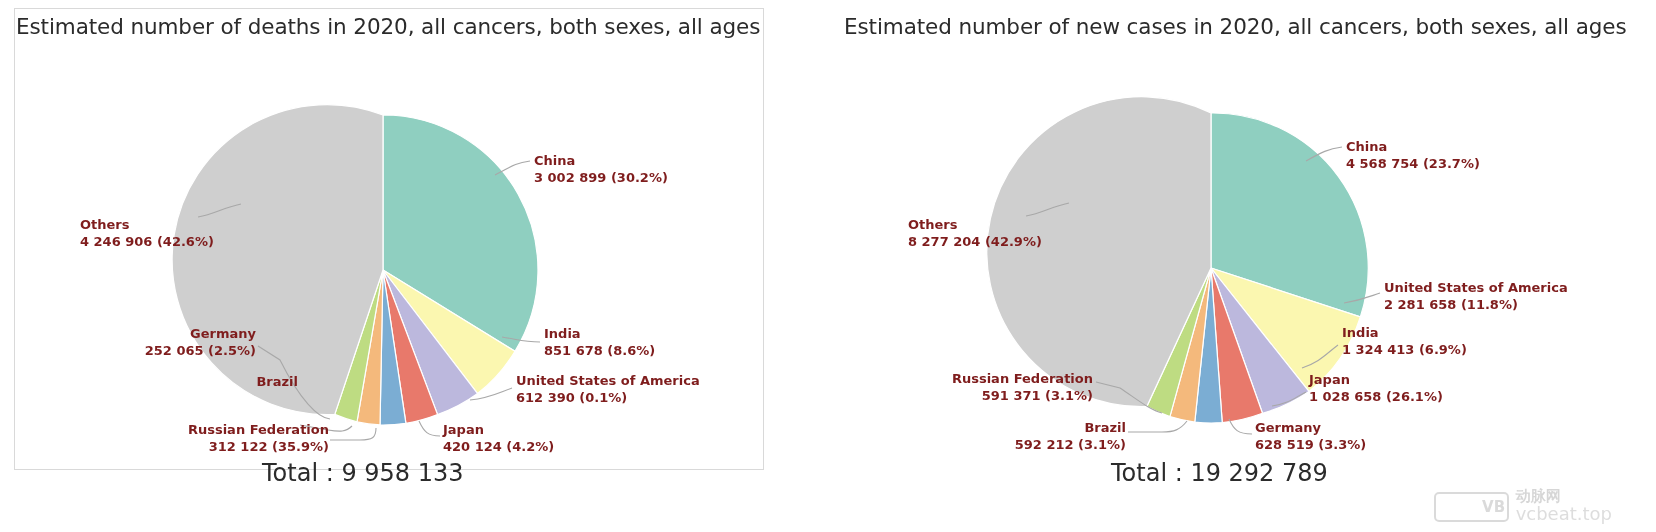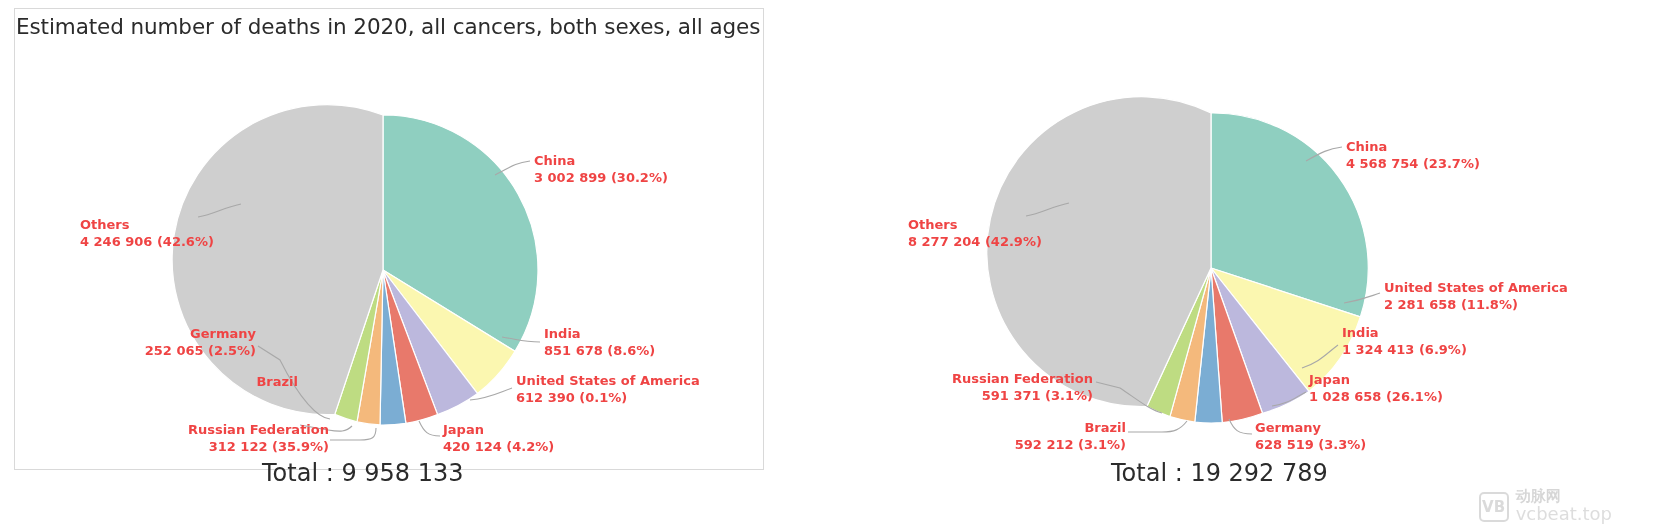--- a/index.html
+++ b/index.html
@@ -187,6 +187,7 @@
   </div>
 
   <div class="panel right">
+    <div class="chart-title">Estimated number of new cases in 2020, all cancers, both sexes, all ages</div>
 
     <div class="pie-wrap">
       <svg width="828" height="532" viewBox="0 0 828 532">

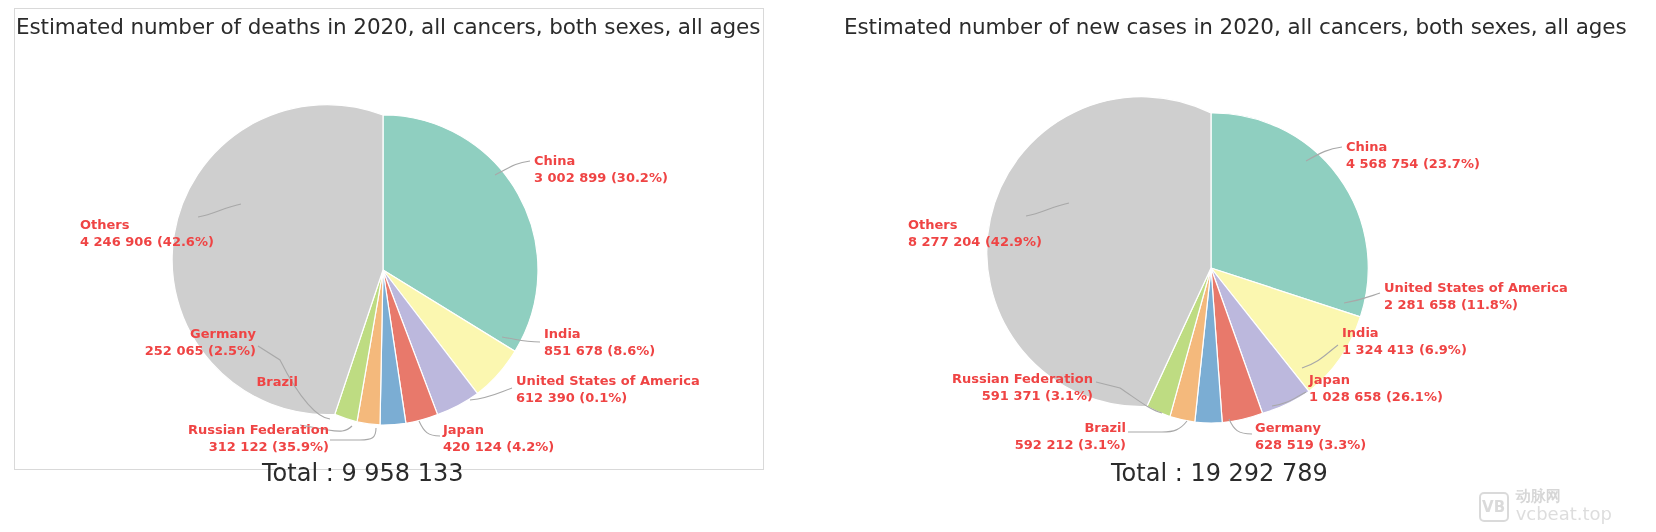--- a/index.html
+++ b/index.html
@@ -69,7 +69,7 @@
     position: absolute;
     font-size: 13px;
     line-height: 16.5px;
-    color: #ef4444;
+    color: #7f1d1d;
     white-space: nowrap;
   }
   .lbl .name { font-weight: bold; }

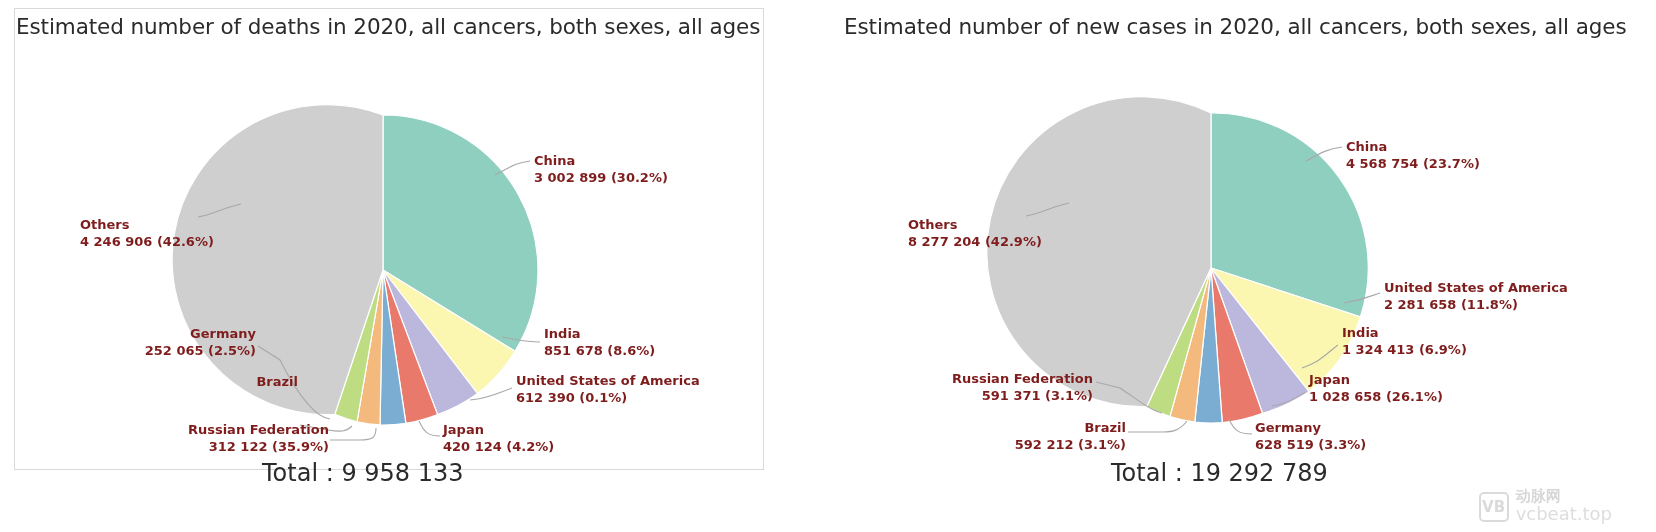--- a/index.html
+++ b/index.html
@@ -97,6 +97,7 @@
     align-items: center;
     justify-content: center;
     font-family: "DejaVu Sans", sans-serif;
+    padding-left: 45px;
   }
   .wm-text { display: flex; flex-direction: column; line-height: 1.05; }
   .wm-cn { font-size: 15px; color: #b5b5b5; font-weight: bold; }

